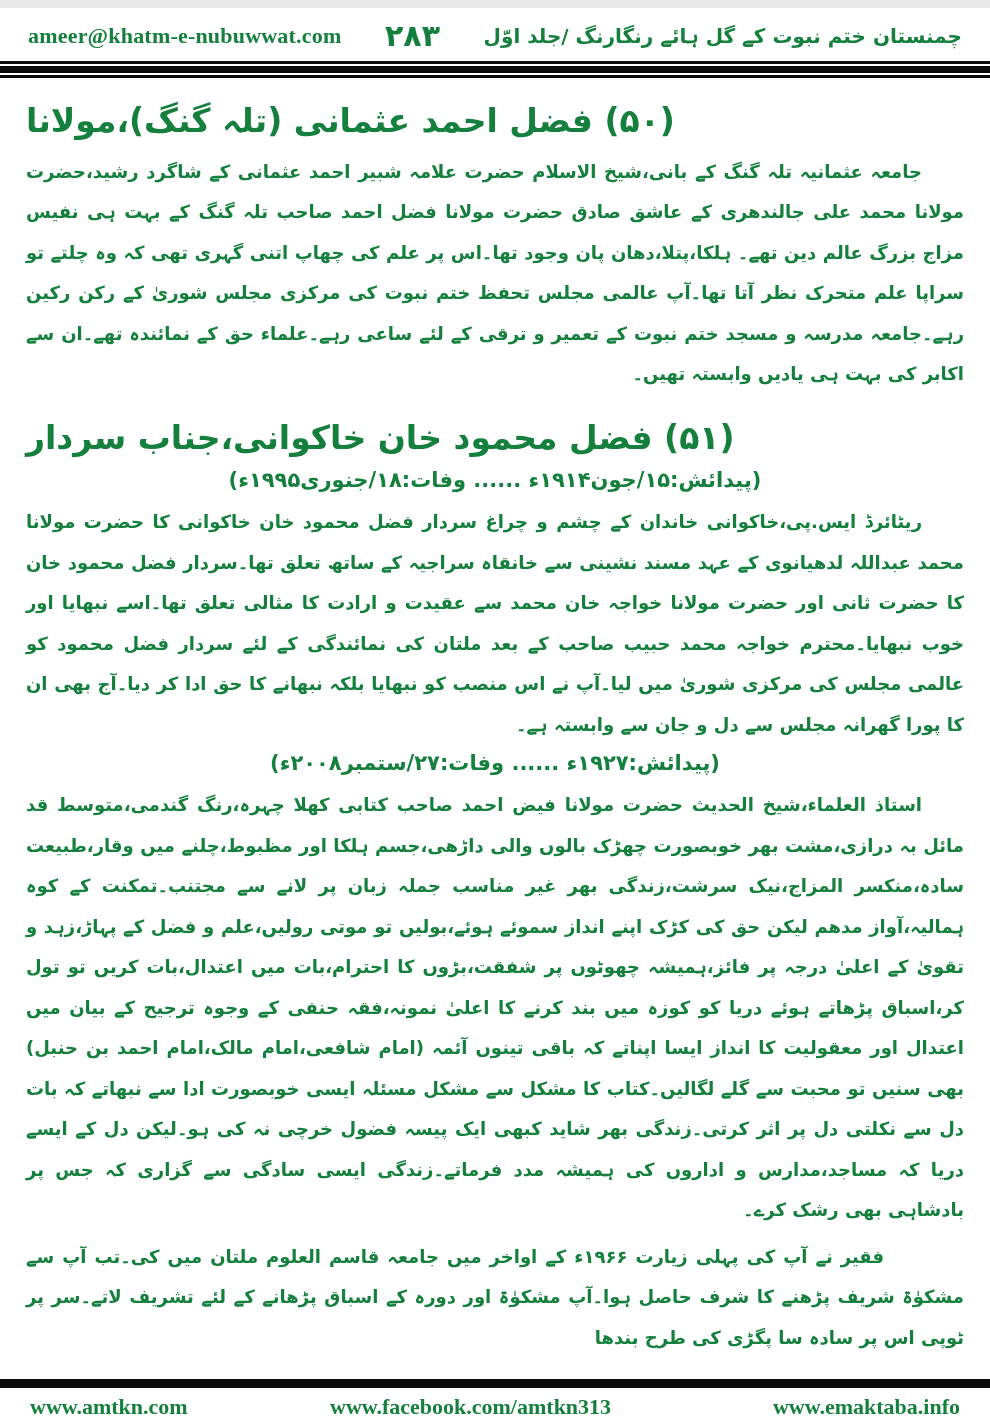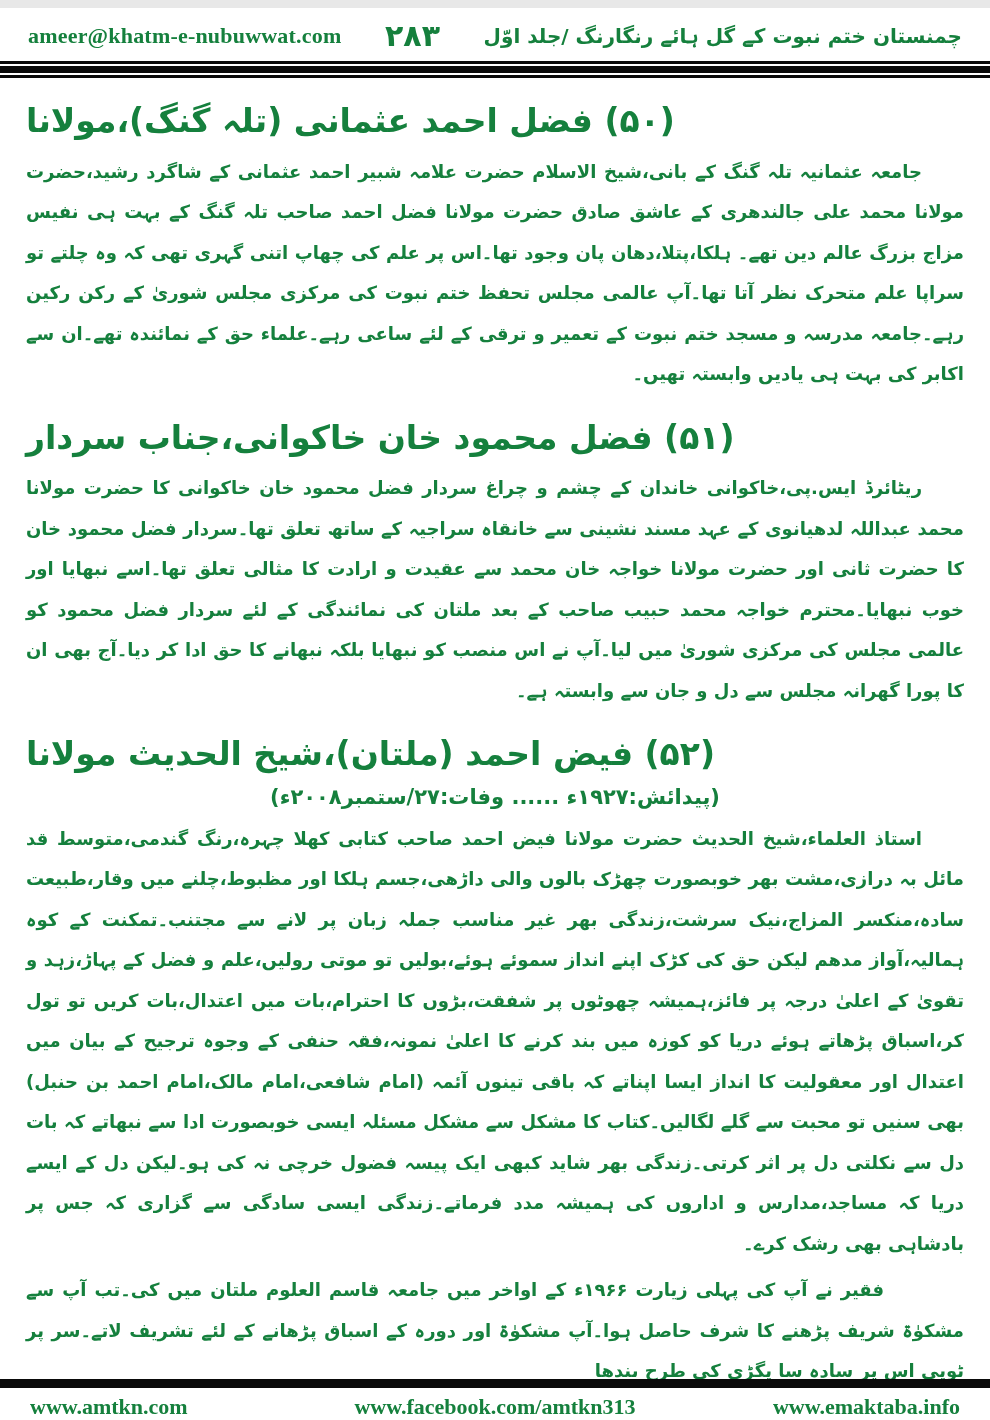--- a/index.html
+++ b/index.html
@@ -103,6 +103,7 @@
 
     <section>
       <h2 class="entry-heading">(۵۱) فضل محمود خان خاکوانی،جناب سردار</h2>
+      <div class="entry-dates">(پیدائش:۱۵/جون۱۹۱۴ء ...... وفات:۱۸/جنوری۱۹۹۵ء)</div>
       <p class="entry-body">ریٹائرڈ ایس.پی،خاکوانی خاندان کے چشم و چراغ سردار فضل محمود خان خاکوانی کا حضرت مولانا محمد عبداللہ لدھیانوی کے عہد مسند نشینی سے خانقاہ سراجیہ کے ساتھ تعلق تھا۔سردار فضل محمود خان کا حضرت ثانی اور حضرت مولانا خواجہ خان محمد سے عقیدت و ارادت کا مثالی تعلق تھا۔اسے نبھایا اور خوب نبھایا۔محترم خواجہ محمد حبیب صاحب کے بعد ملتان کی نمائندگی کے لئے سردار فضل محمود کو عالمی مجلس کی مرکزی شوریٰ میں لیا۔آپ نے اس منصب کو نبھایا بلکہ نبھانے کا حق ادا کر دیا۔آج بھی ان کا پورا گھرانہ مجلس سے دل و جان سے وابستہ ہے۔</p>
     </section>
 

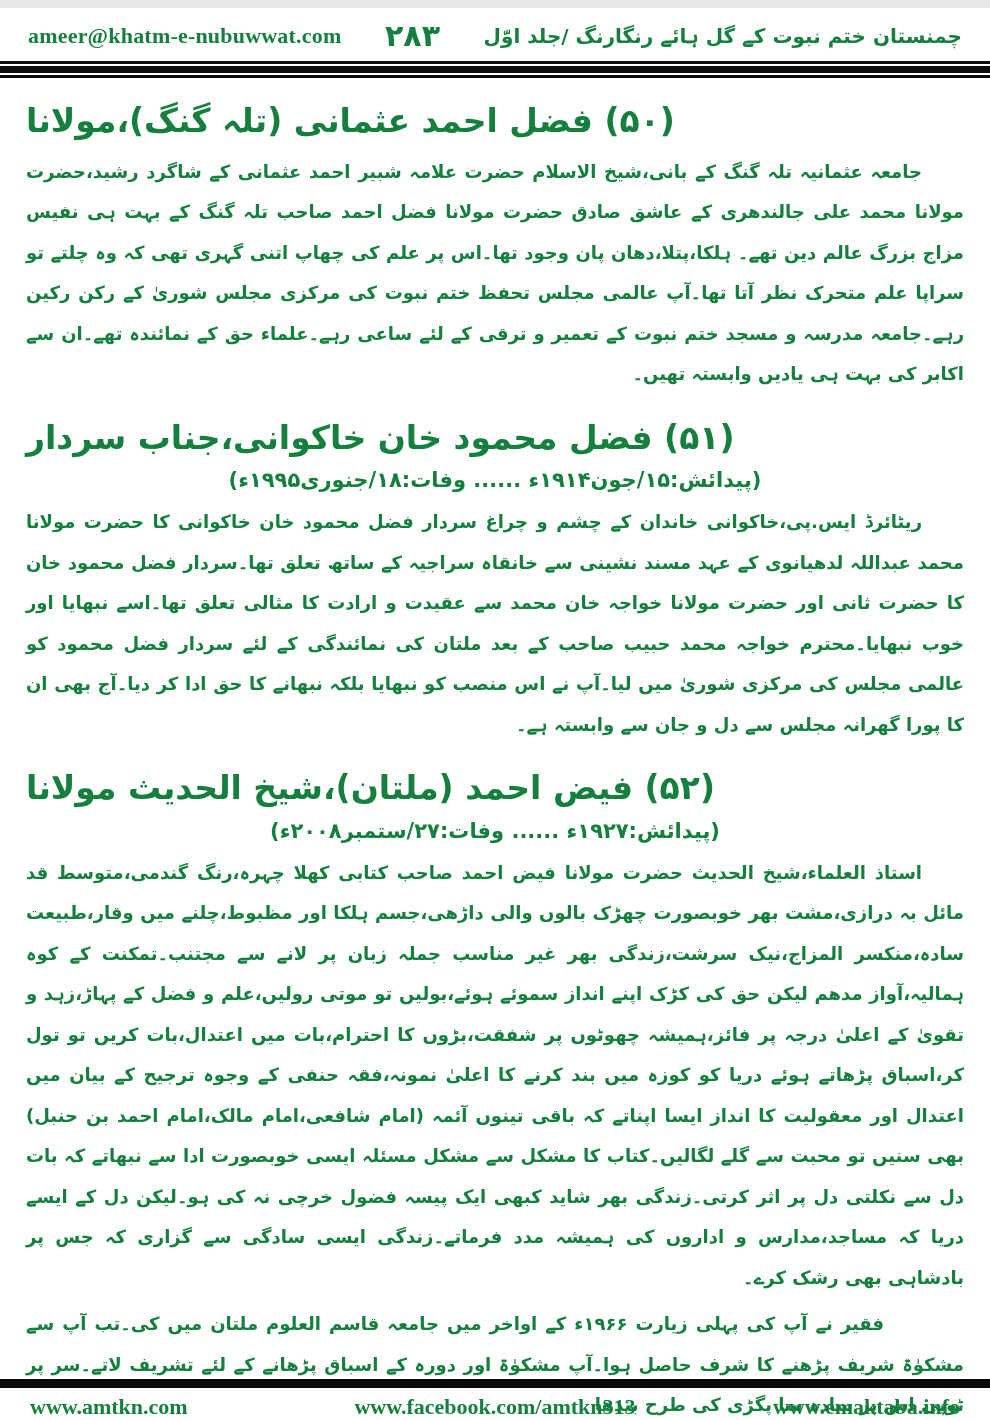--- a/index.html
+++ b/index.html
@@ -108,7 +108,6 @@
     </section>
 
     <section>
-      <h2 class="entry-heading">(۵۲) فیض احمد (ملتان)،شیخ الحدیث مولانا</h2>
       <div class="entry-dates">(پیدائش:۱۹۲۷ء ...... وفات:۲۷/ستمبر۲۰۰۸ء)</div>
       <p class="entry-body">استاذ العلماء،شیخ الحدیث حضرت مولانا فیض احمد صاحب کتابی کھلا چہرہ،رنگ گندمی،متوسط قد مائل بہ درازی،مشت بھر خوبصورت چھڑک بالوں والی داڑھی،جسم ہلکا اور مظبوط،چلنے میں وقار،طبیعت سادہ،منکسر المزاج،نیک سرشت،زندگی بھر غیر مناسب جملہ زبان پر لانے سے مجتنب۔تمکنت کے کوہ ہمالیہ،آواز مدھم لیکن حق کی کڑک اپنے انداز سموئے ہوئے،بولیں تو موتی رولیں،علم و فضل کے پہاڑ،زہد و تقویٰ کے اعلیٰ درجہ پر فائز،ہمیشہ چھوٹوں پر شفقت،بڑوں کا احترام،بات میں اعتدال،بات کریں تو تول کر،اسباق پڑھاتے ہوئے دریا کو کوزہ میں بند کرنے کا اعلیٰ نمونہ،فقہ حنفی کے وجوہ ترجیح کے بیان میں اعتدال اور معقولیت کا انداز ایسا اپناتے کہ باقی تینوں آئمہ (امام شافعی،امام مالک،امام احمد بن حنبل) بھی سنیں تو محبت سے گلے لگالیں۔کتاب کا مشکل سے مشکل مسئلہ ایسی خوبصورت ادا سے نبھاتے کہ بات دل سے نکلتی دل پر اثر کرتی۔زندگی بھر شاید کبھی ایک پیسہ فضول خرچی نہ کی ہو۔لیکن دل کے ایسے دریا کہ مساجد،مدارس و اداروں کی ہمیشہ مدد فرماتے۔زندگی ایسی سادگی سے گزاری کہ جس پر بادشاہی بھی رشک کرے۔</p>
       <p class="entry-body second">فقیر نے آپ کی پہلی زیارت ۱۹۶۶ء کے اواخر میں جامعہ قاسم العلوم ملتان میں کی۔تب آپ سے مشکوٰۃ شریف پڑھنے کا شرف حاصل ہوا۔آپ مشکوٰۃ اور دورہ کے اسباق پڑھانے کے لئے تشریف لاتے۔سر پر ٹوپی اس پر سادہ سا پگڑی کی طرح بندھا</p>

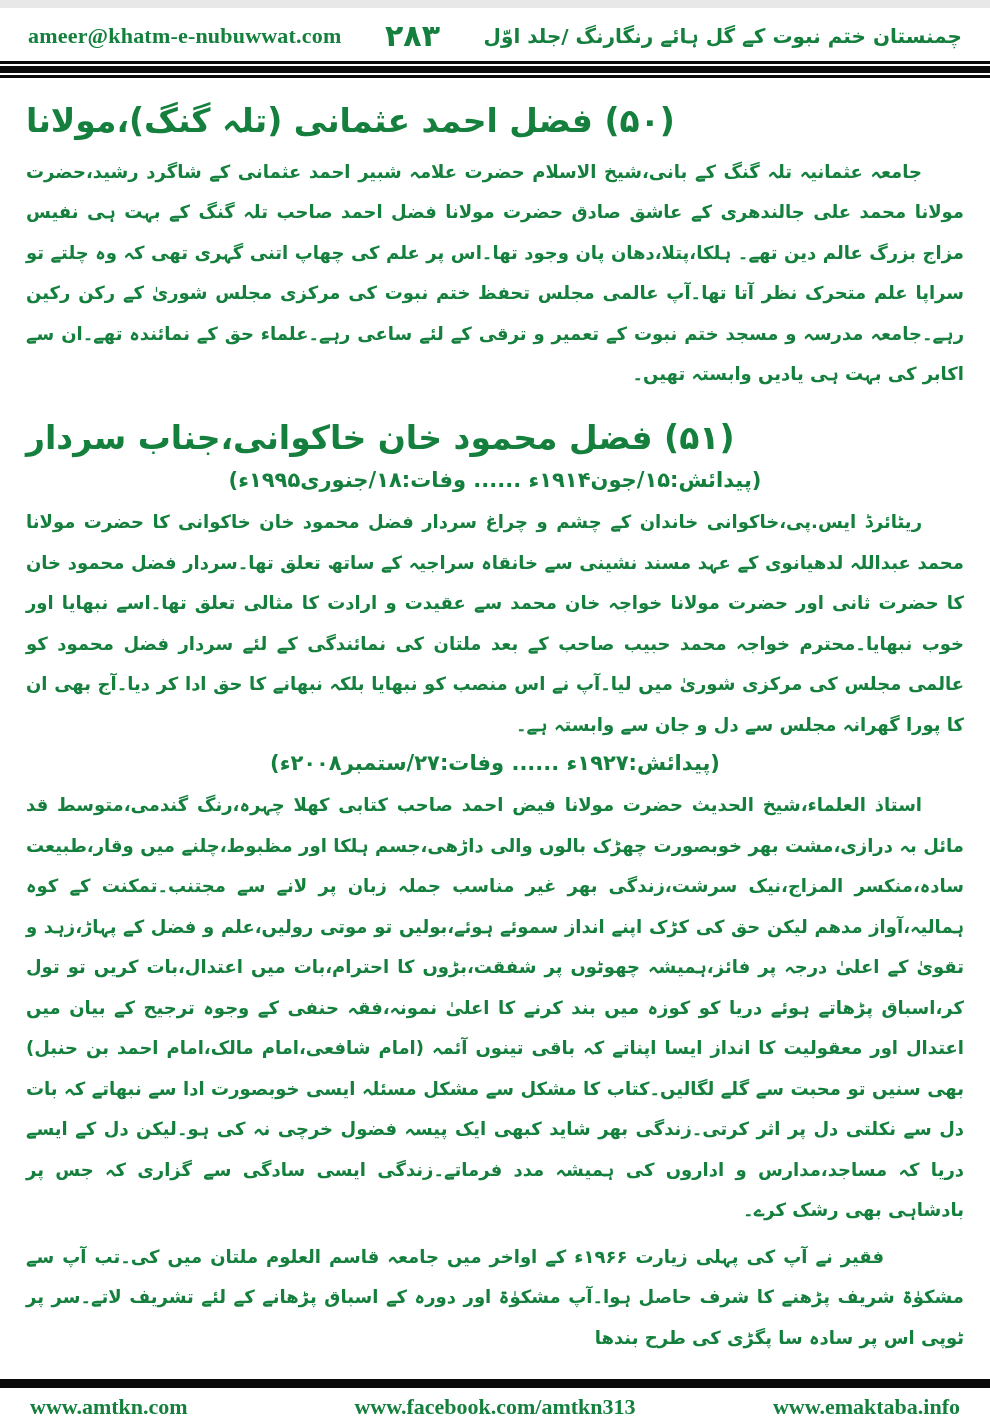--- a/index.html
+++ b/index.html
@@ -73,7 +73,7 @@
     font-family:"Liberation Serif",serif;
     font-weight:bold;font-size:22px;
   }
-  .footer-links .mid{flex:1;text-align:center;}
+  .footer-links .mid{flex:1;text-align:left;}
   .footer-links .left{width:300px;text-align:left;}
   .footer-links .right{width:300px;text-align:right;}
 </style>

